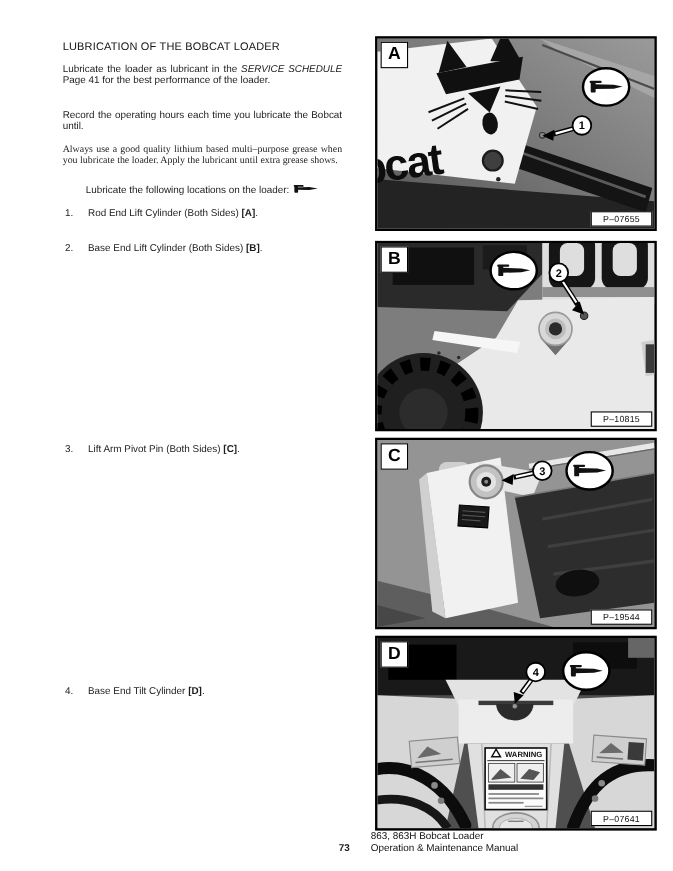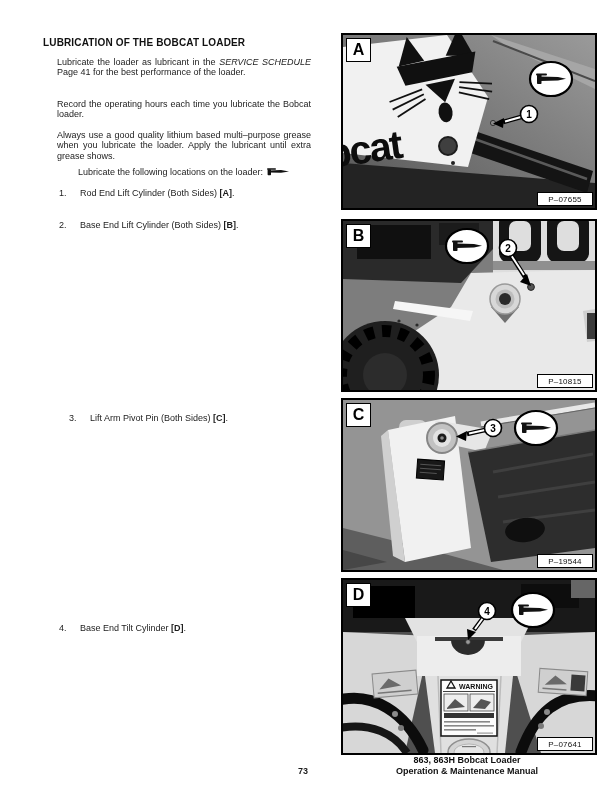--- a/index.html
+++ b/index.html
@@ -10,8 +10,8 @@
   }
   
   .heading {
-    position:absolute; left:43px; top:37px; width:260px;
-    font-size:10px; font-weight:bold; letter-spacing:.15px; color:#111;
+    position:absolute; left:57px; top:37px; width:260px;
+    font-size:10px; font-weight:normal; letter-spacing:.15px; color:#111;
   }
   .para {
     position:absolute; left:57px; width:254px;

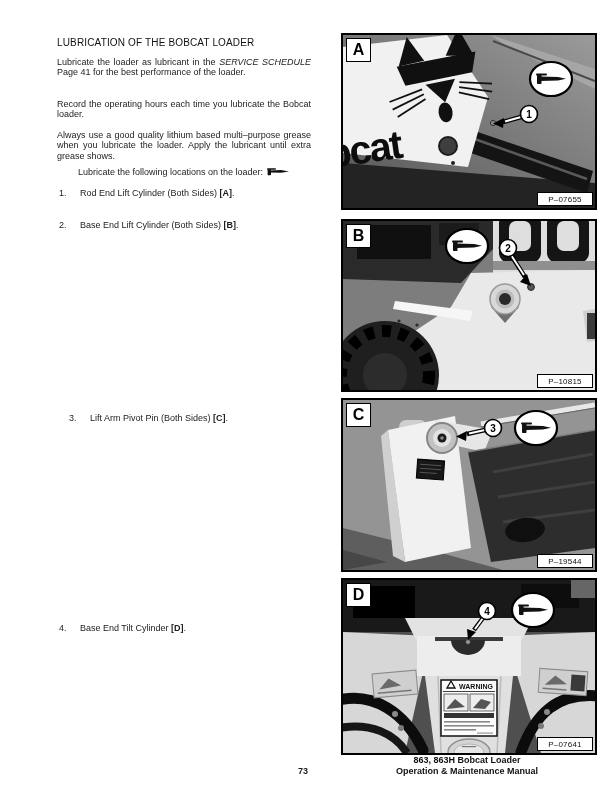--- a/index.html
+++ b/index.html
@@ -68,7 +68,7 @@
 
   <p class="para" id="p1"><span>Lubricate the loader as lubricant in the </span><span class="it">SERVICE SCHEDULE</span><span> Page 41 for the best performance of the loader.</span></p>
 
-  <p class="para" id="p2">Record the operating hours each time you lubricate the Bobcat loader.</p>
+  <p class="para" id="p2">Record the operating hours each time you lubricate the Bobcat until.</p>
 
   <p class="para" id="p3">Always use a good quality lithium based multi–purpose grease when you lubricate the loader. Apply the lubricant until extra grease shows.</p>
 

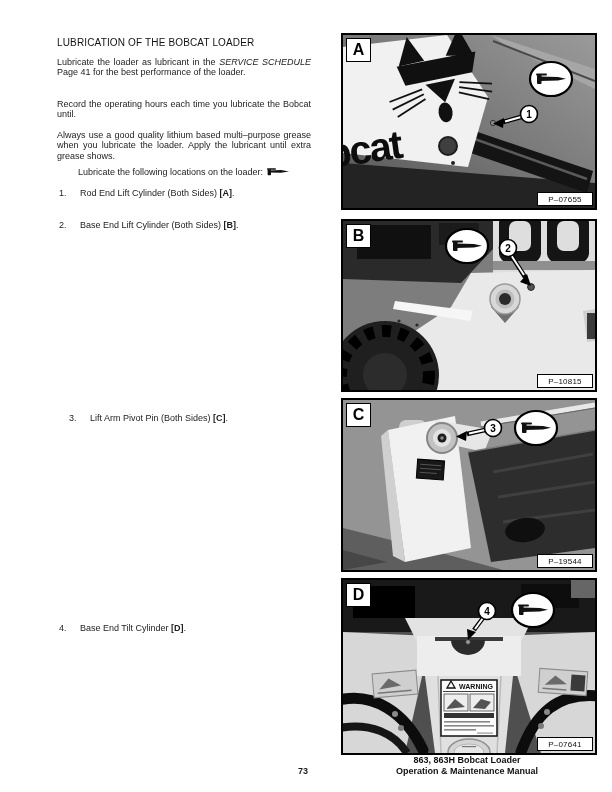--- a/index.html
+++ b/index.html
@@ -18,7 +18,7 @@
     font-size:9px; line-height:10.4px; text-align:justify; color:#1c1c1c;
   }
   .para .it { font-style:italic; }
-  #p1 { top:57px; } #p2 { top:99px; } #p3 { top:130px; }
+  #p1 { top:57px; } #p2 { top:99px; } #p3 { top:130px;font-family:Liberation Serif, serif; }
   #p4 { top:167px; text-align:center; white-space:nowrap; }
   .gun-inline { display:inline-block; vertical-align:-1px; margin-left:3px; }
   .li {

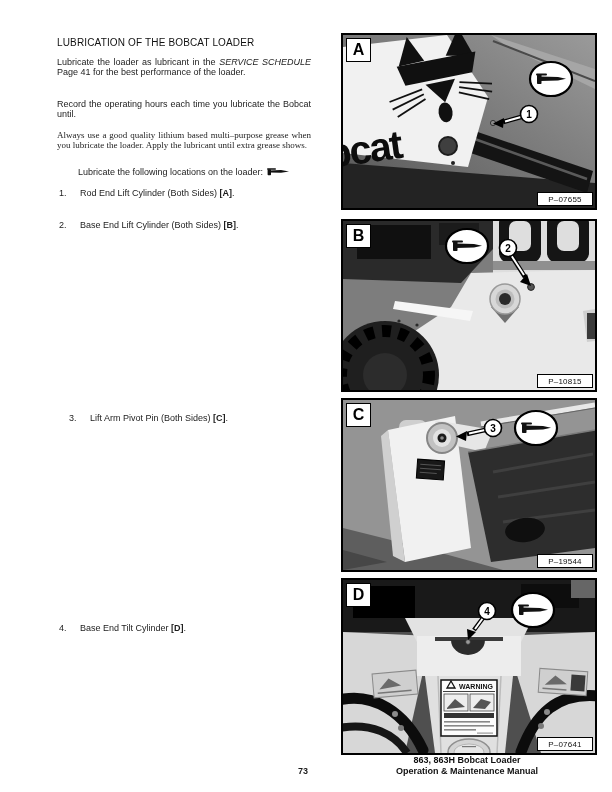--- a/index.html
+++ b/index.html
@@ -26,7 +26,7 @@
   }
   .li .num { display:inline-block; width:21px; }
   .li b { font-weight:bold; }
-  #li1 { top:188px; } #li2 { top:220px; } #li3 { top:413px;margin-left:10px; } #li4 { top:584px;margin-top:39px; }
+  #li1 { top:188px; } #li2 { top:220px; } #li3 { top:403px; } #li4 { top:584px;margin-top:39px; }
   
   .figure {
     position:absolute; left:341px; width:256px; border:2px solid #000;

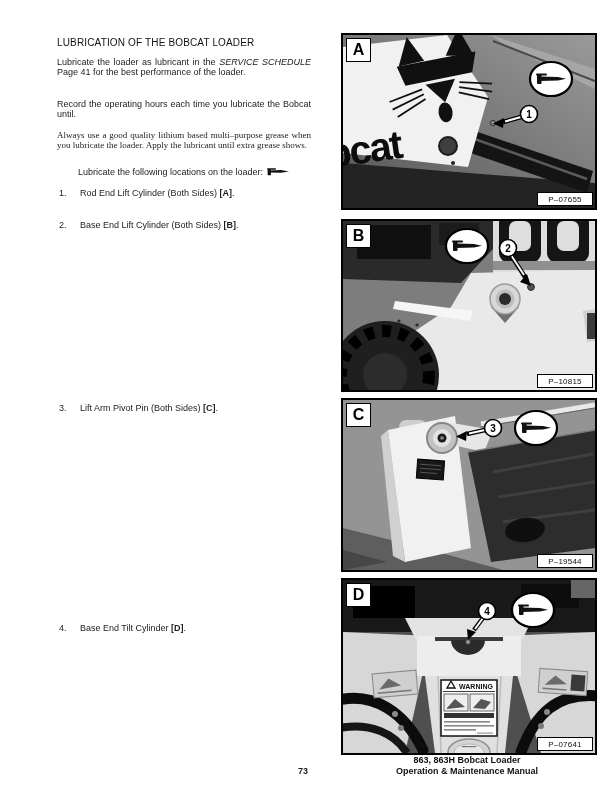--- a/index.html
+++ b/index.html
@@ -55,8 +55,8 @@
     font-size:9px; font-weight:bold;
   }
   .footer-right {
-    position:absolute; right:15px; top:755px; width:260px; text-align:center;
-    font-size:9px; font-weight:bold; line-height:10.5px; color:#111;
+    position:absolute; right:15px; top:755px; width:260px; text-align:left;
+    font-size:9px; font-weight:normal; line-height:10.5px; color:#111;
   }
 </style>
 </head>

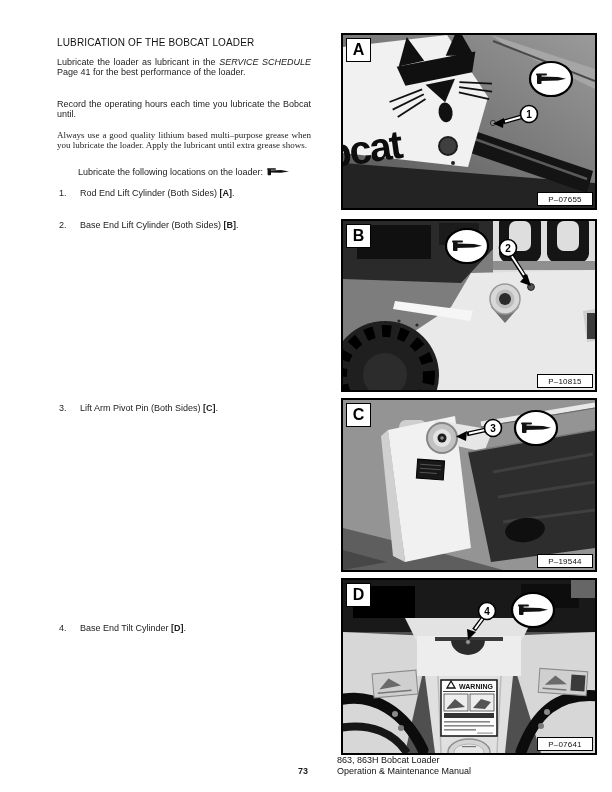--- a/index.html
+++ b/index.html
@@ -51,7 +51,7 @@
   }
   
   .page-num {
-    position:absolute; left:288px; top:766px; width:30px; text-align:center;
+    position:absolute; left:288px; top:766px; width:30px; text-align:right;
     font-size:9px; font-weight:bold;
   }
   .footer-right {

